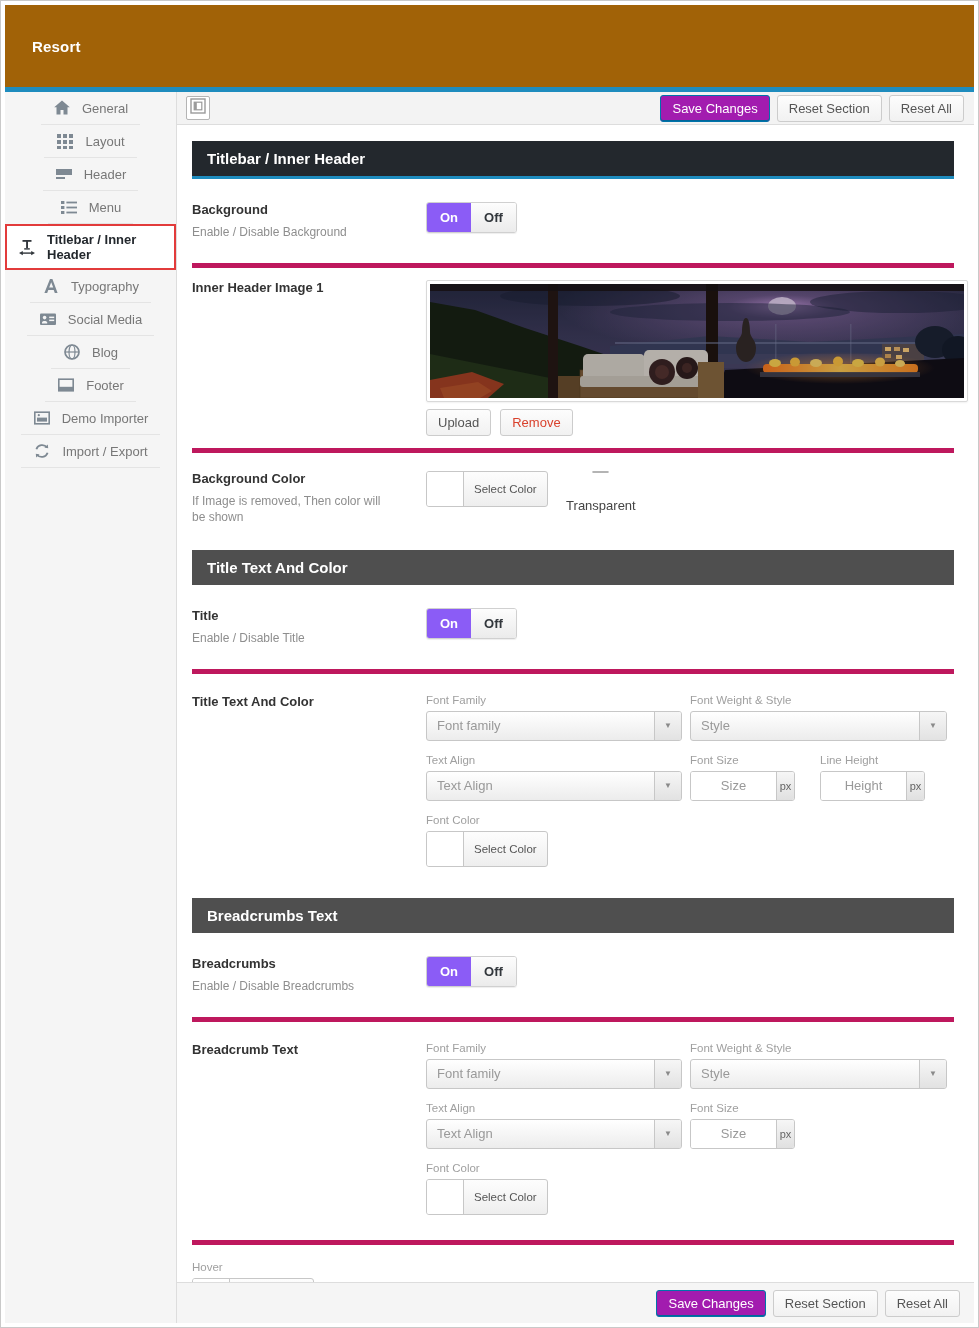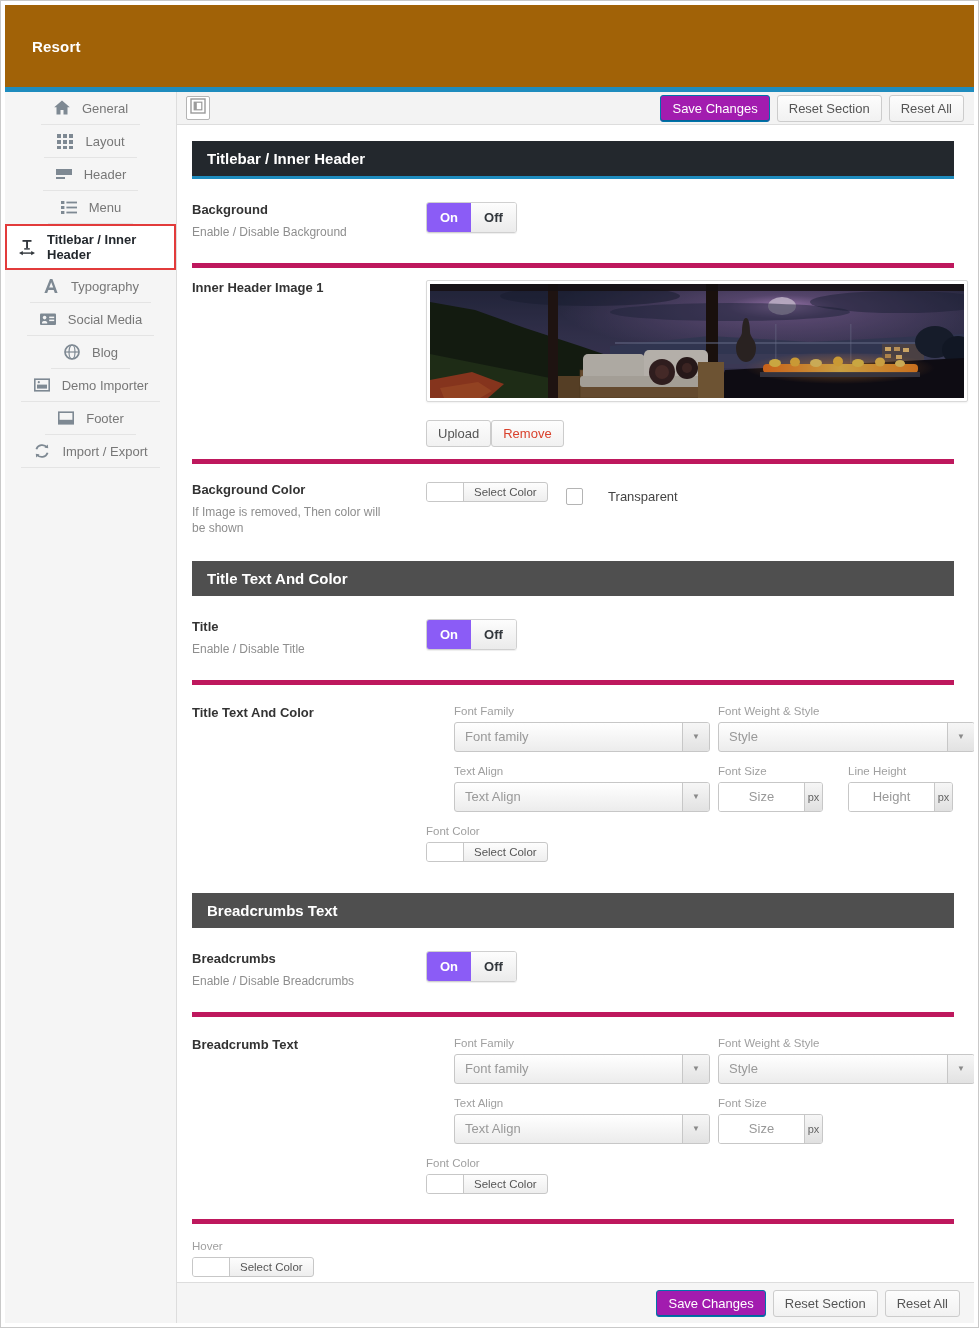--- a/index.html
+++ b/index.html
@@ -211,21 +211,21 @@
         <span class="icn">
             <svg viewBox="0 0 18 18">
               <rect x="1.8" y="3.2" width="14.4" height="11.6" fill="none" stroke="#7e8993" stroke-width="1.6"></rect>
+              <rect x="1.8" y="10.8" width="14.4" height="4" fill="#7e8993"></rect>
+            </svg>
+          </span>
+        <span>Footer</span>
+      </div>
+
+      <div class="side-item">
+        <span class="icn">
+            <svg viewBox="0 0 18 18">
+              <rect x="1.8" y="3.2" width="14.4" height="11.6" fill="none" stroke="#7e8993" stroke-width="1.6"></rect>
               <rect x="4" y="8.6" width="10" height="4" fill="#7e8993"></rect>
               <circle cx="5.8" cy="6.2" r="1.1" fill="#7e8993"></circle>
             </svg>
           </span>
         <span>Demo Importer</span>
-      </div>
-
-      <div class="side-item">
-        <span class="icn">
-            <svg viewBox="0 0 18 18">
-              <rect x="1.8" y="3.2" width="14.4" height="11.6" fill="none" stroke="#7e8993" stroke-width="1.6"></rect>
-              <rect x="1.8" y="10.8" width="14.4" height="4" fill="#7e8993"></rect>
-            </svg>
-          </span>
-        <span>Footer</span>
       </div>
 
       <div class="side-item">

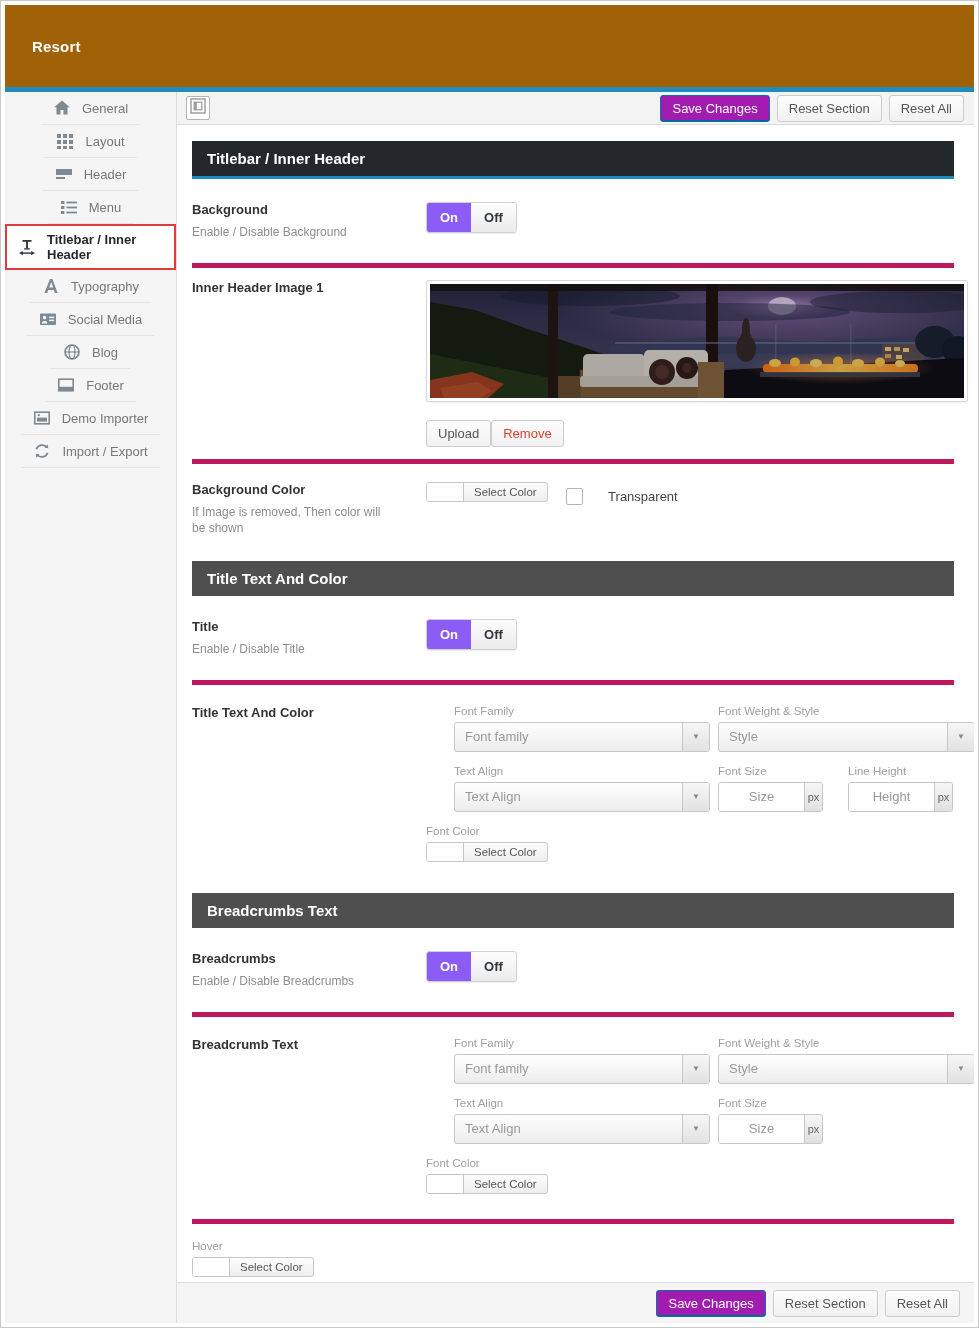--- a/index.html
+++ b/index.html
@@ -55,7 +55,7 @@
   
   .imgbox { width:542px; border:1px solid #d9d9d9; background:#fff; padding:3px; border-radius:2px; box-shadow:0 1px 2px rgba(0,0,0,.06); }
   .imgbox svg { display:block; }
-  .imgbtns { margin-top:18px; display:flex; }
+  .imgbtns { margin-top:7px; display:flex; gap:9px; }
   .btn.remove { color:#d9412c; }
 
   

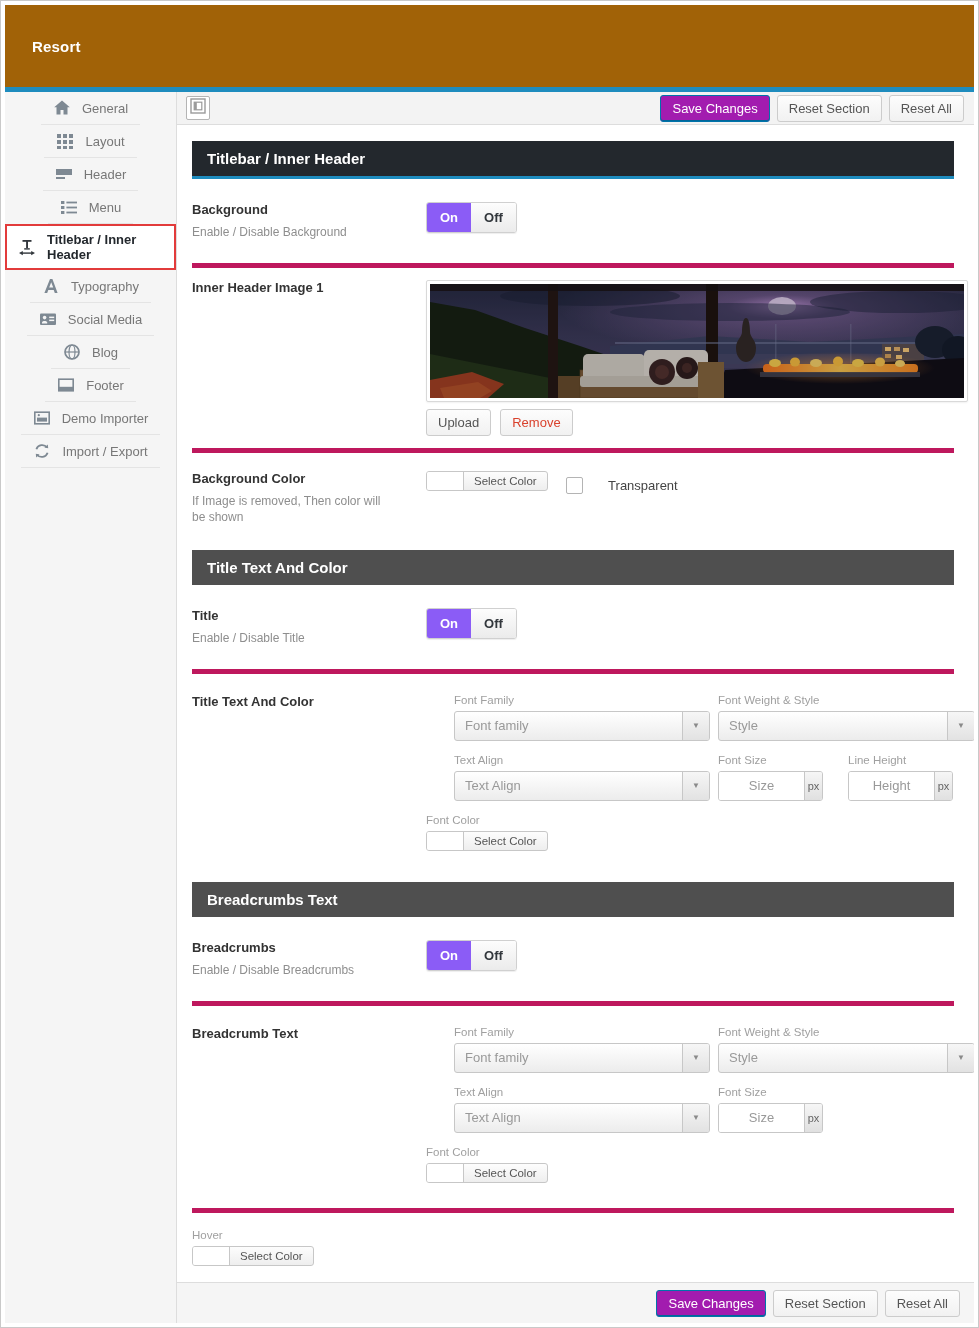--- a/index.html
+++ b/index.html
@@ -59,7 +59,7 @@
   .btn.remove { color:#d9412c; }
 
   
-  .colorctl { display:inline-flex; border:1px solid #c7c7c7; border-radius:3px; overflow:hidden; height:20px; background:linear-gradient(#fdfdfd,#eee); cursor:pointer; }
+  .colorctl { display:inline-flex; border:1px solid #c7c7c7; border-radius:3px; overflow:hidden; height:36px; background:linear-gradient(#fdfdfd,#eee); cursor:pointer; }
   .swatch { width:37px; background:#fff; border-right:1px solid #c7c7c7; }
   .cc-btn { font-size:11.5px; color:#555; display:flex; align-items:center; padding:0 10px; white-space:nowrap; }
 

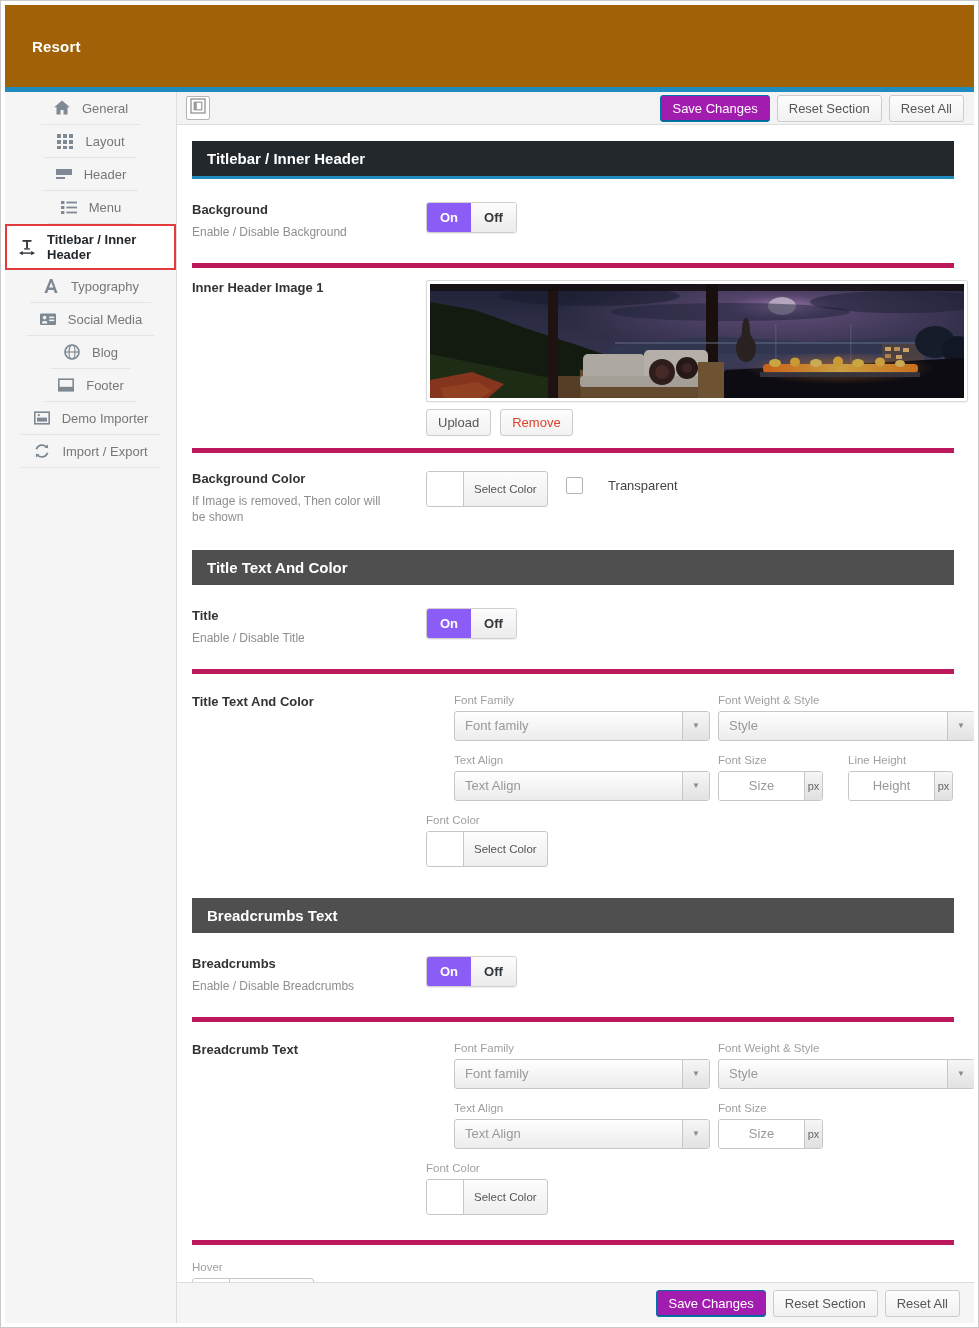--- a/index.html
+++ b/index.html
@@ -63,7 +63,7 @@
   .swatch { width:37px; background:#fff; border-right:1px solid #c7c7c7; }
   .cc-btn { font-size:11.5px; color:#555; display:flex; align-items:center; padding:0 10px; white-space:nowrap; }
 
-  .transp { display:inline-flex; align-items:center; gap:25px; margin-left:14px; height:28px; vertical-align:top; }
+  .transp { display:inline-flex; align-items:center; gap:25px; margin-left:14px; height:28px; vertical-align:top;flex-direction:column; }
   .chk { width:17px; height:17px; border:1px solid #b4b4b4; border-radius:2px; background:#fff; cursor:pointer; }
   .transp .tl { font-size:13px; color:#444; }
 

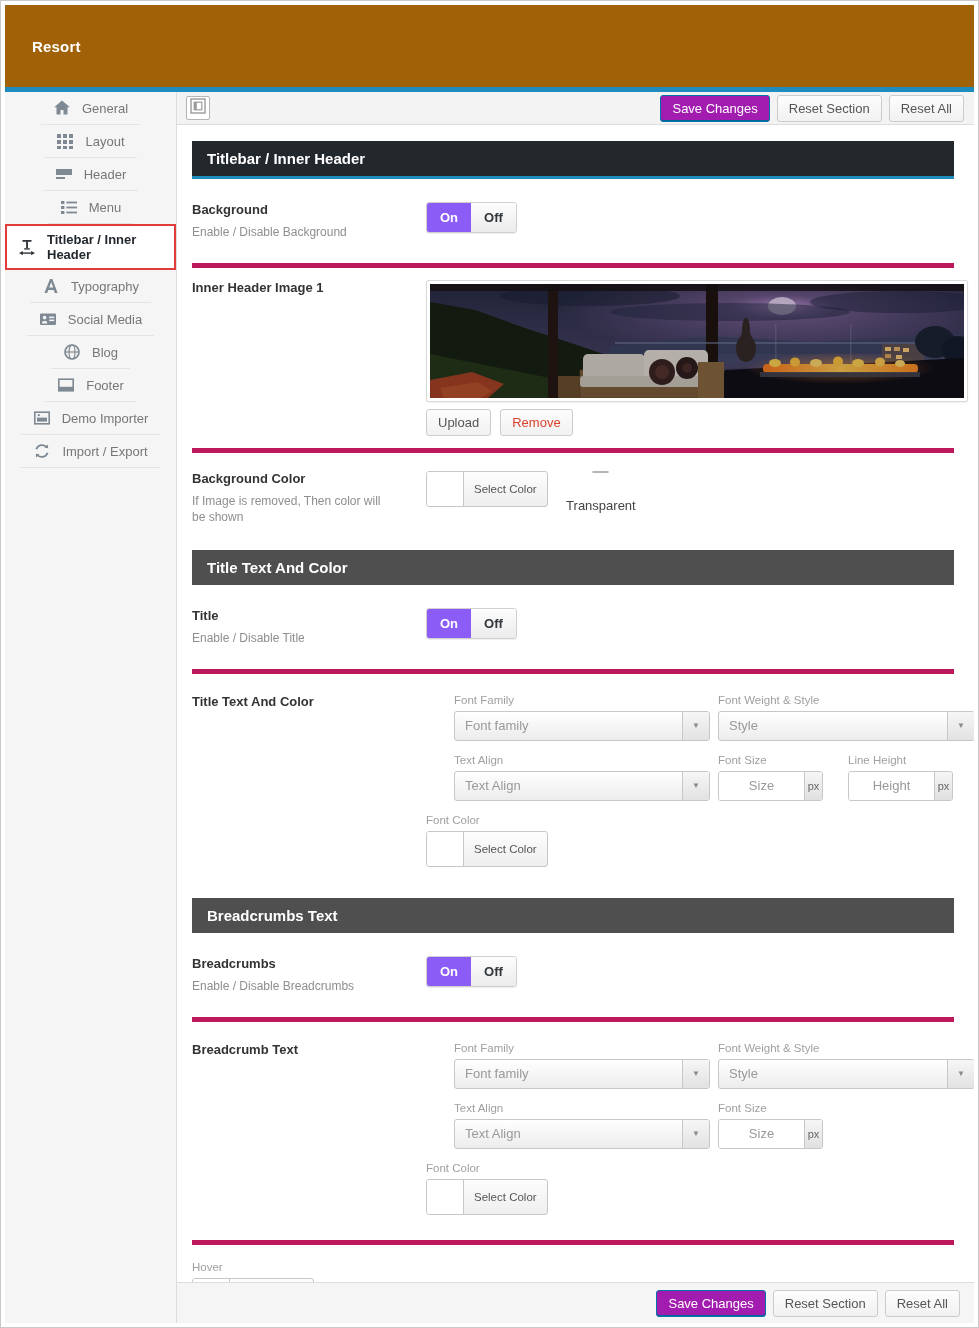--- a/index.html
+++ b/index.html
@@ -70,7 +70,7 @@
   
   .flabel { font-size:11.5px; color:#a0a0a0; margin-bottom:5px; }
   .fgrid { display:flex; margin-bottom:13px; }
-  .colA { width:256px; margin-right:8px; flex:none;margin-left:28px; }
+  .colA { width:256px; margin-right:8px; flex:none; }
   .colB { width:257px; flex:none; }
   .colS { width:112px; flex:none; }
   .gap18 { width:18px; flex:none; }

